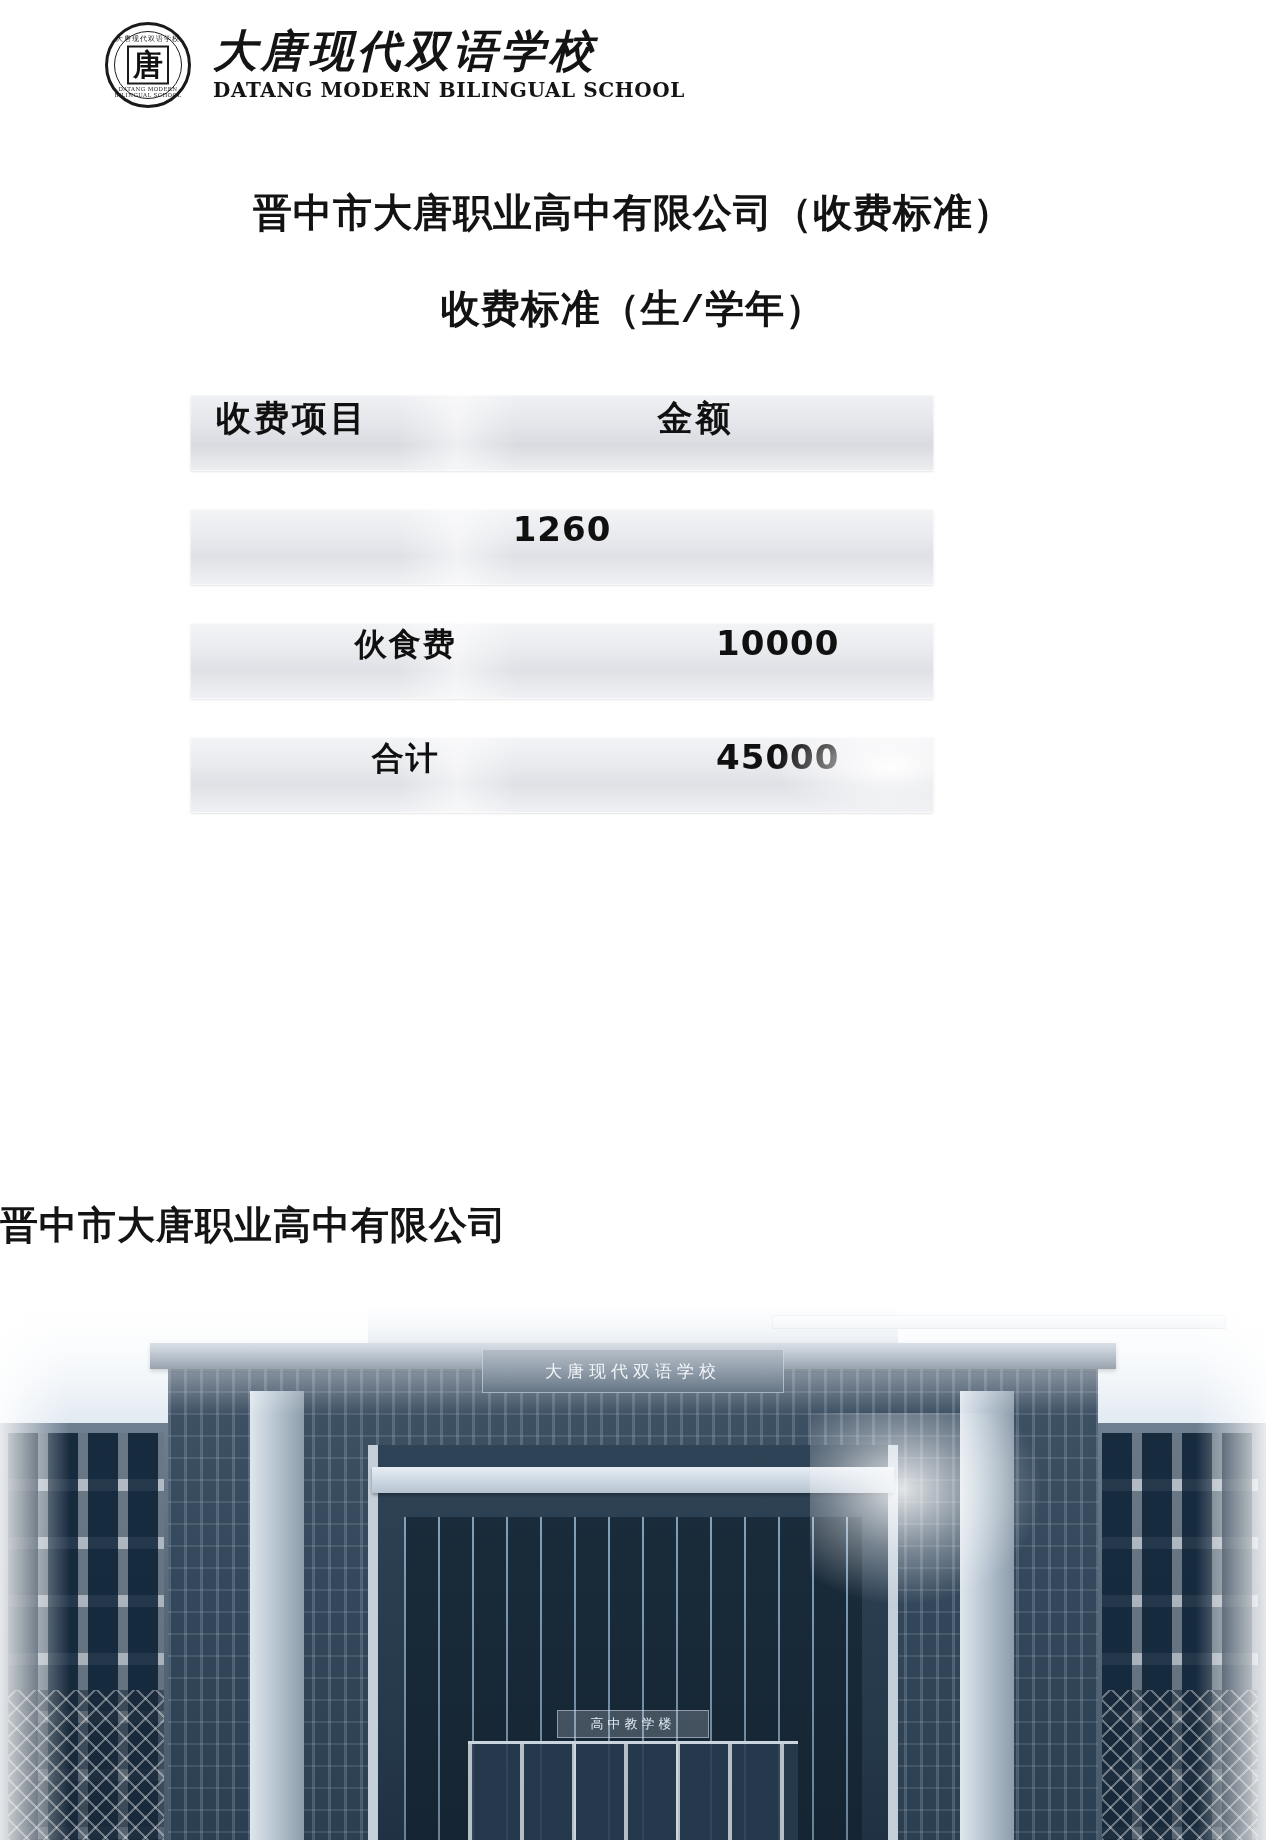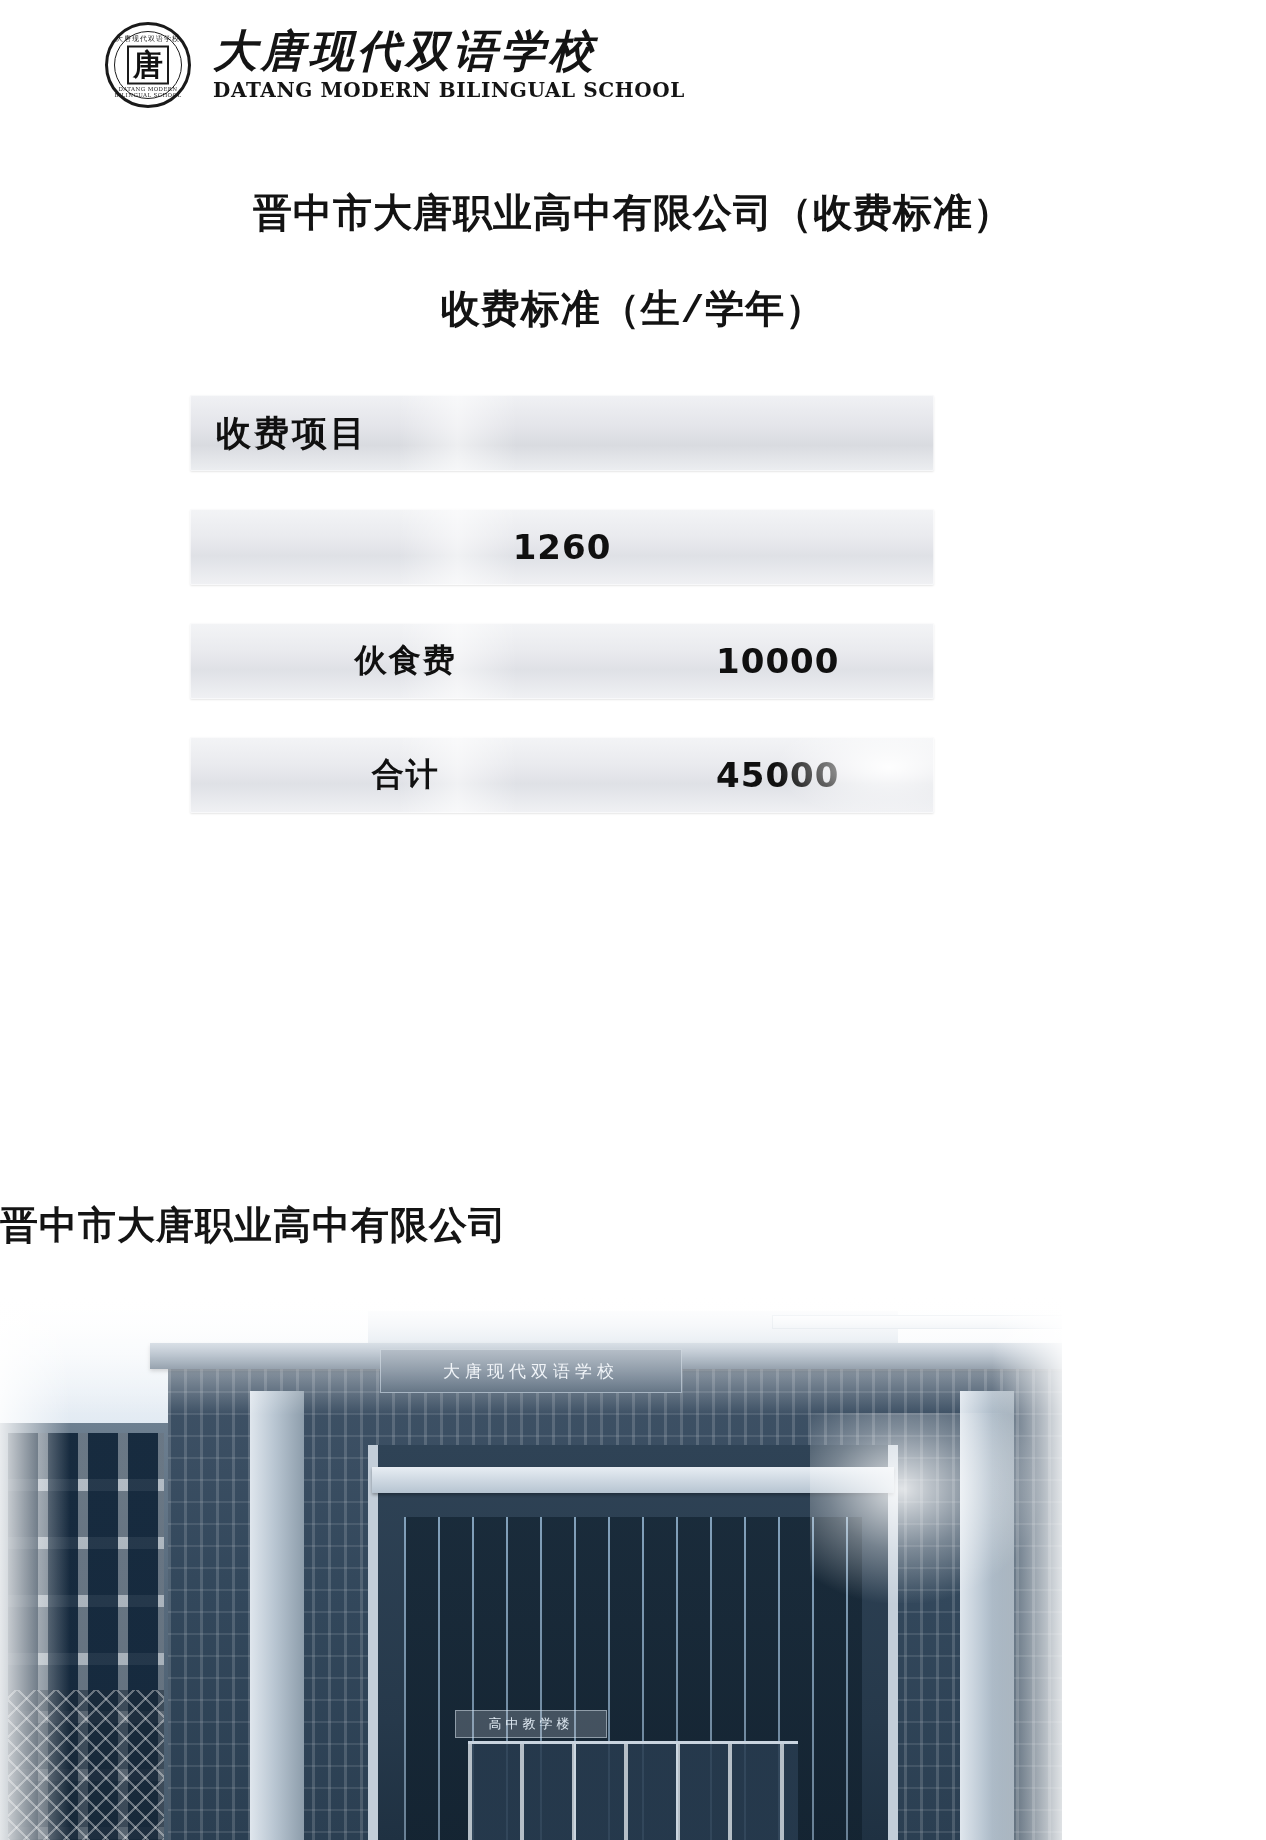--- a/index.html
+++ b/index.html
@@ -138,7 +138,6 @@
     height: 76px;
     margin-bottom: 38px;
     display: flex;
-    align-items: center;
     border-radius: 2px;
     background:
       linear-gradient(180deg, #f3f4f6 0%, #e9eaee 38%, #dfe1e6 62%, #f0f1f4 100%);

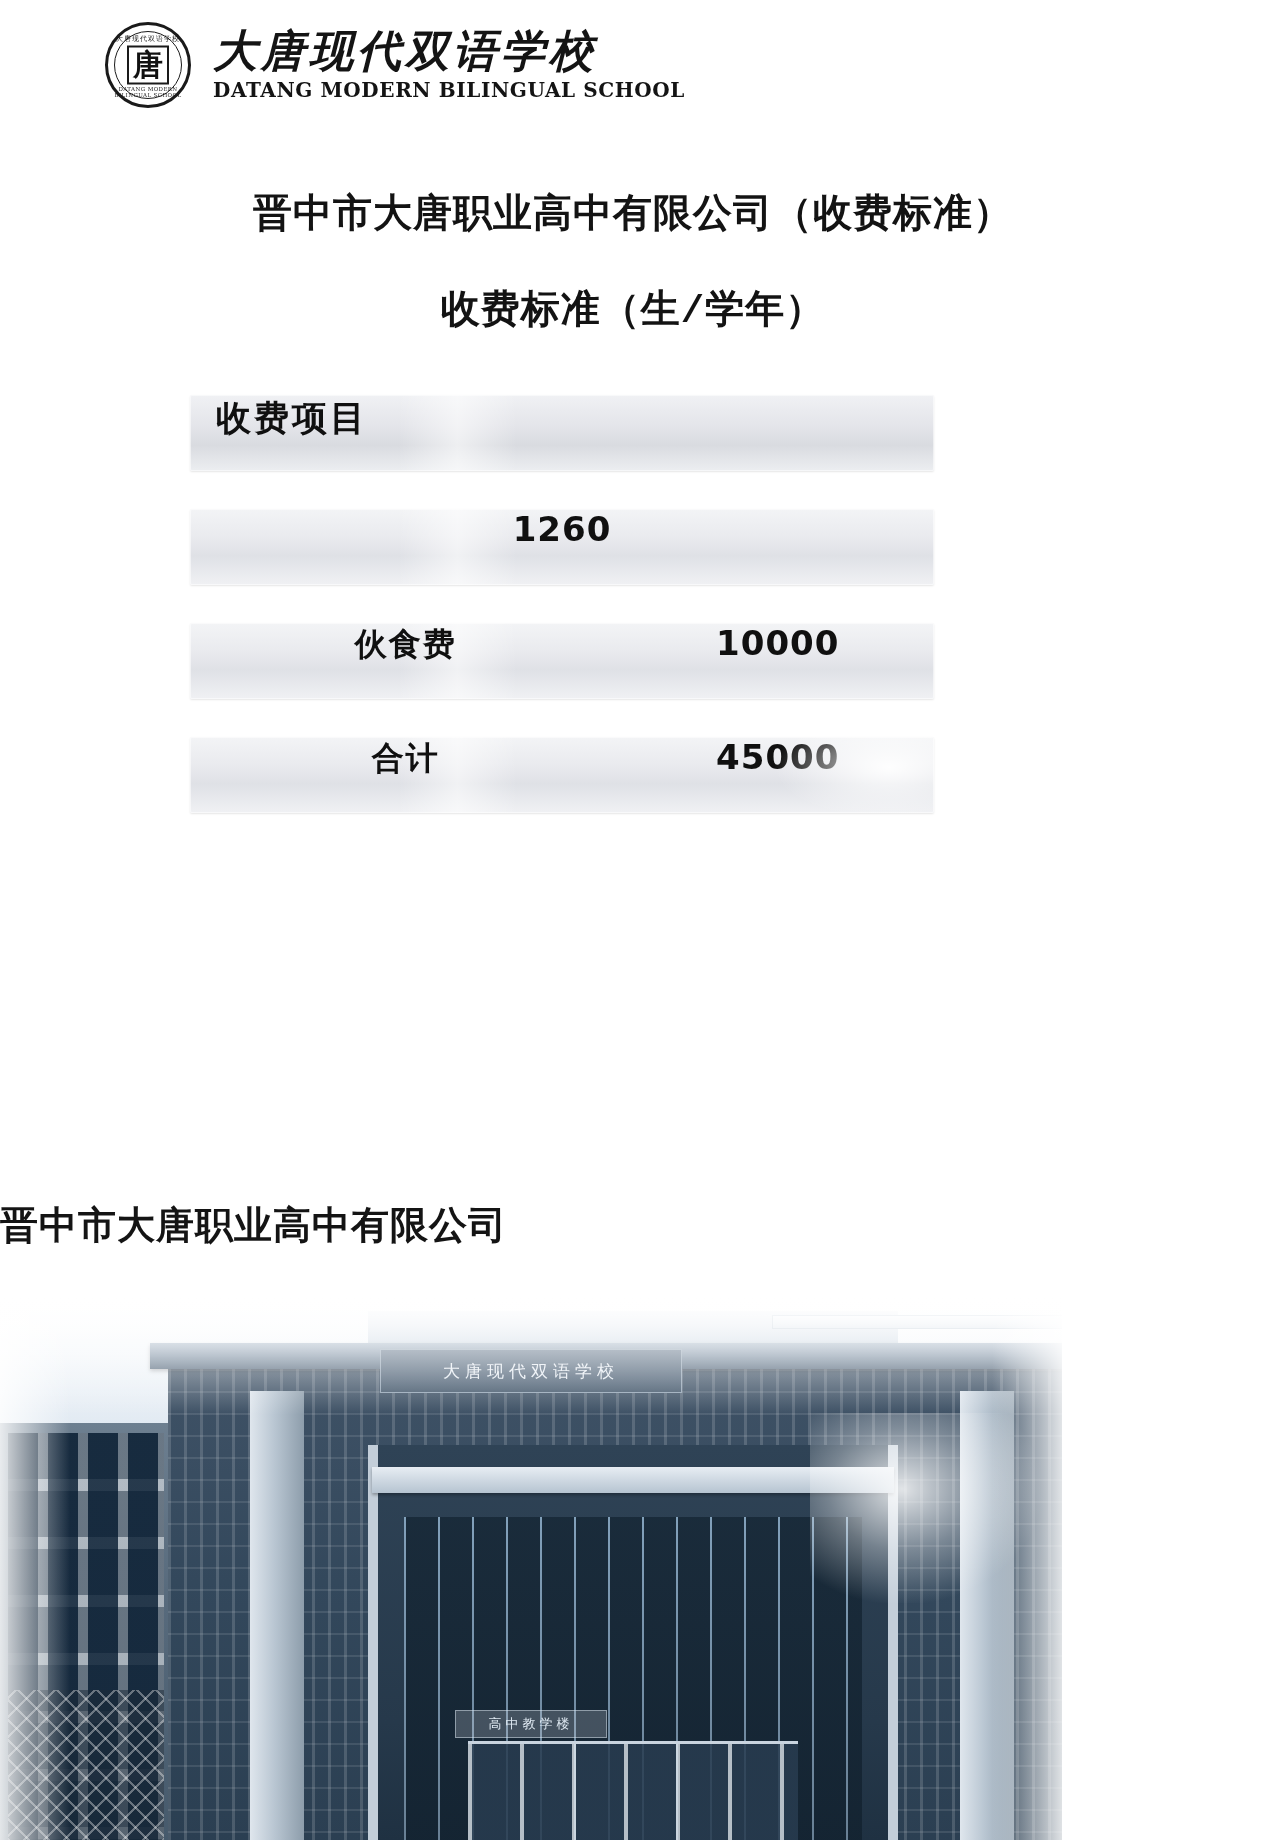--- a/index.html
+++ b/index.html
@@ -436,6 +436,7 @@
 
   <div class="fee-row header-row">
     <div class="fee-label">收费项目</div>
+    <div class="fee-amount">金额</div>
   </div>
 
 

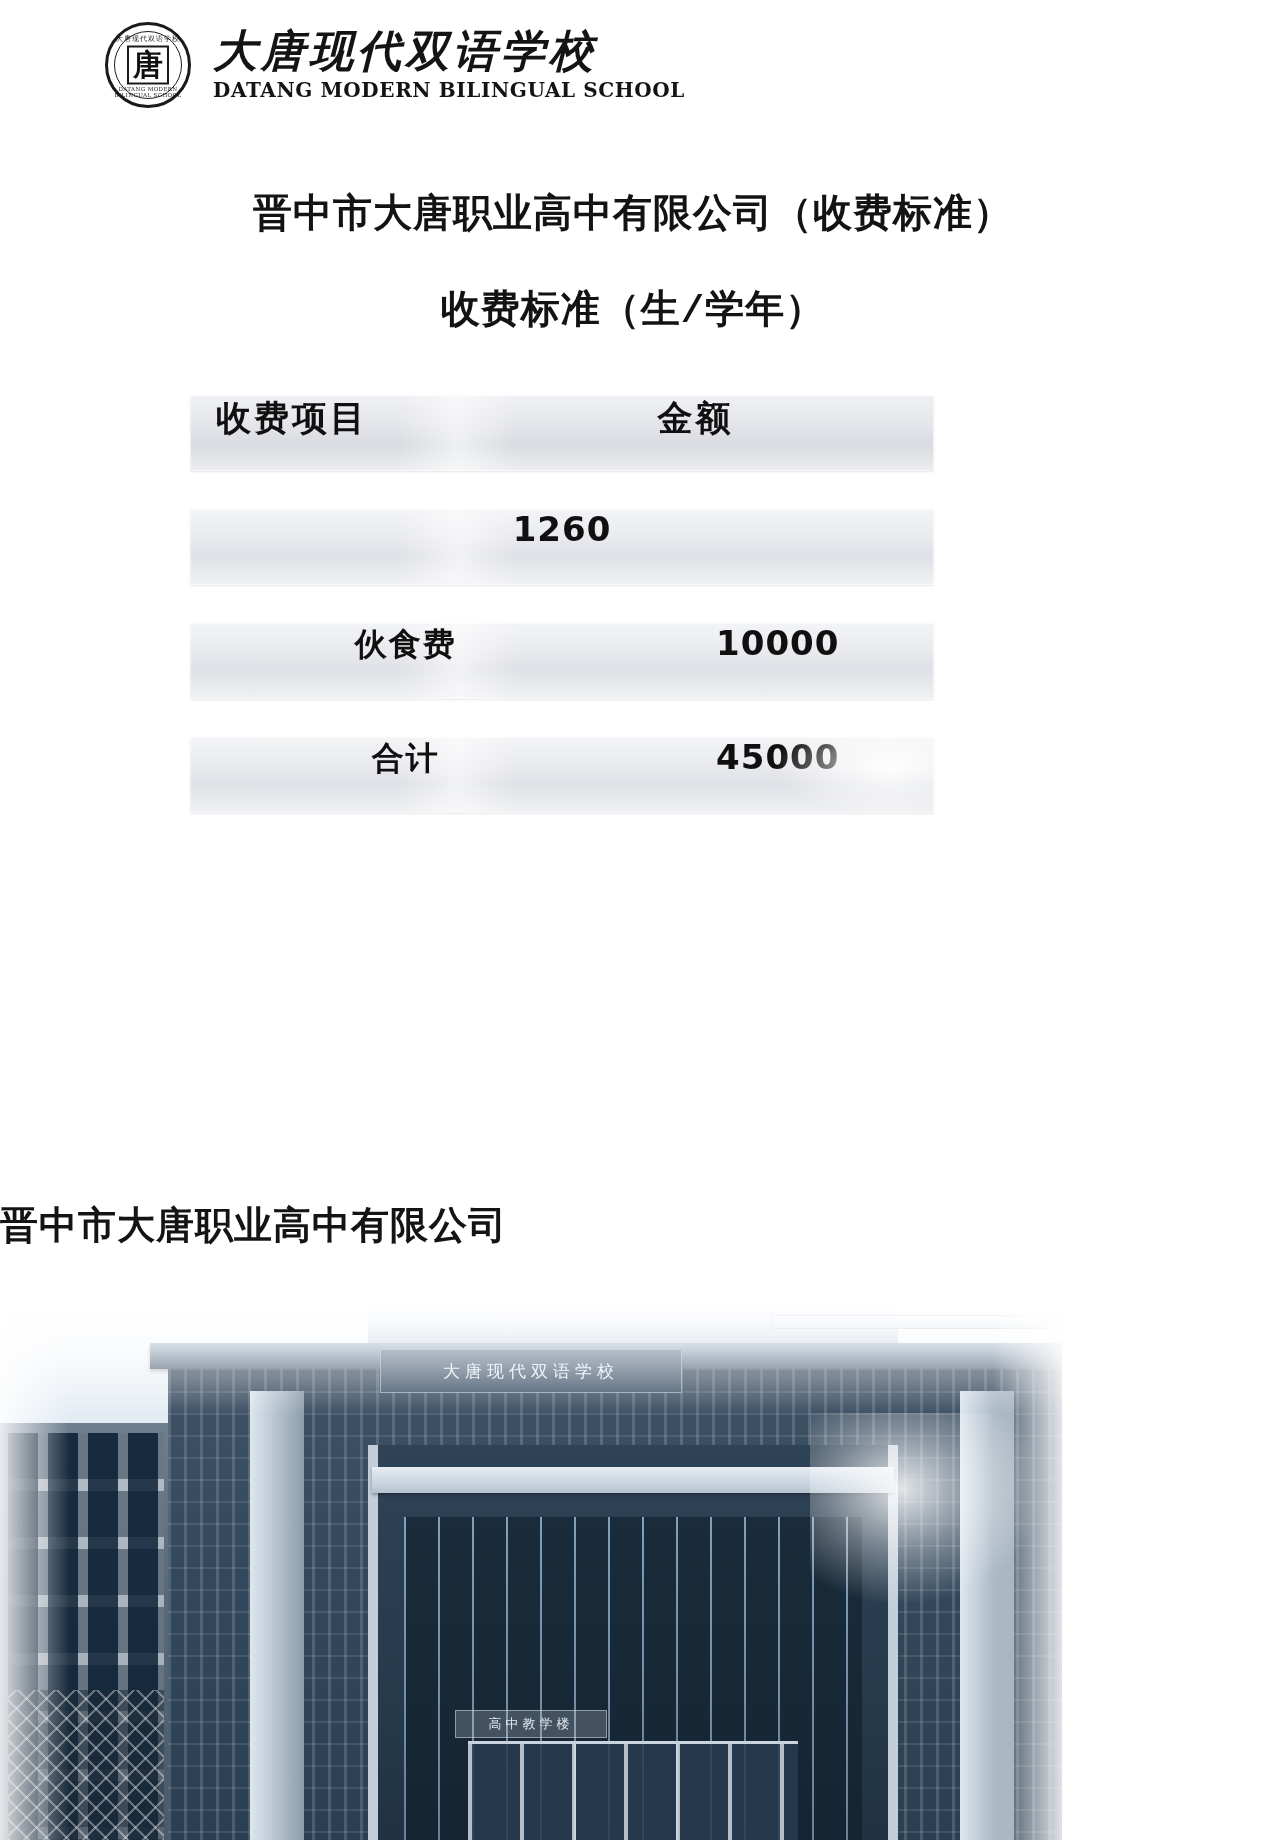--- a/index.html
+++ b/index.html
@@ -221,7 +221,7 @@
     position: absolute;
     left: 0;
     bottom: 0;
-    width: 1062px;
+    width: 1266px;
     height: 545px;
     overflow: hidden;
     background: linear-gradient(180deg, #ffffff 0%, #eef3f8 14%, #dfe8f1 26%, #cfd9e4 100%);

